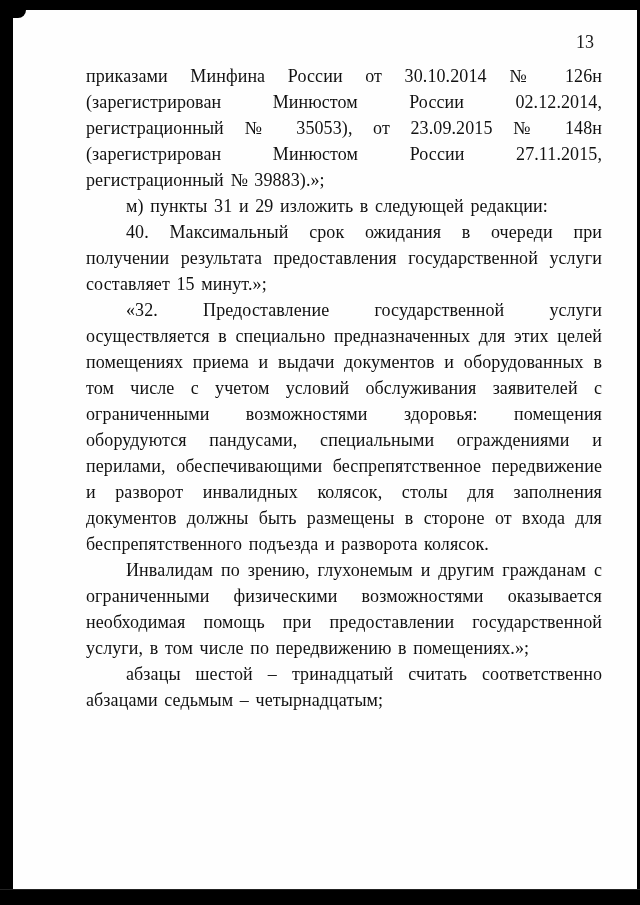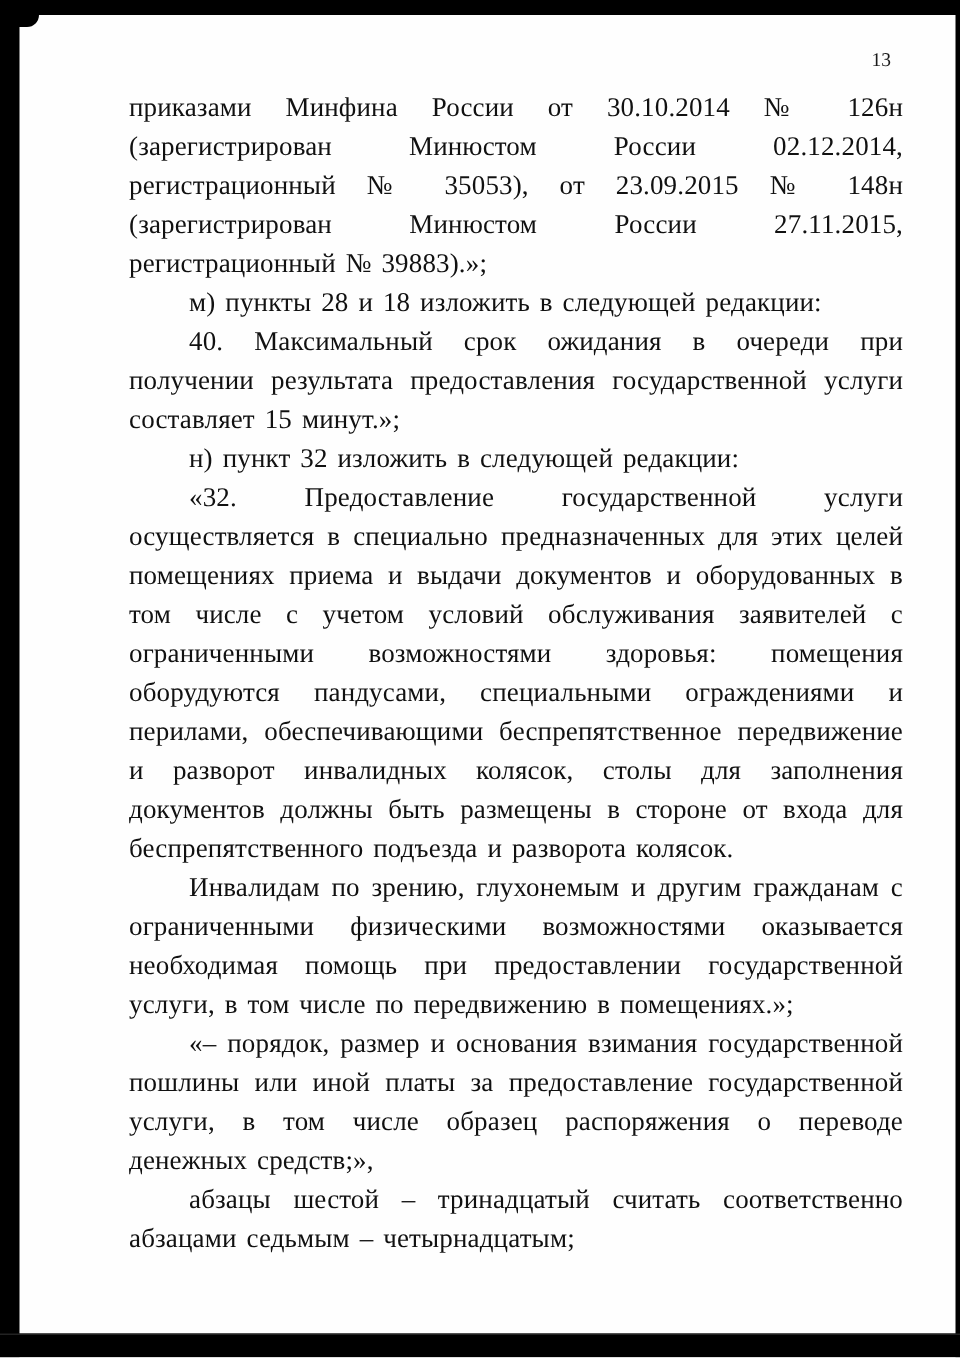--- a/index.html
+++ b/index.html
@@ -32,7 +32,7 @@
   }
   .page-number {
     text-align: right;
-    font-size: 13px;
+    font-size: 18px;
     padding-right: 8px;
     margin-bottom: 10px;
     color: #1a1a1a;

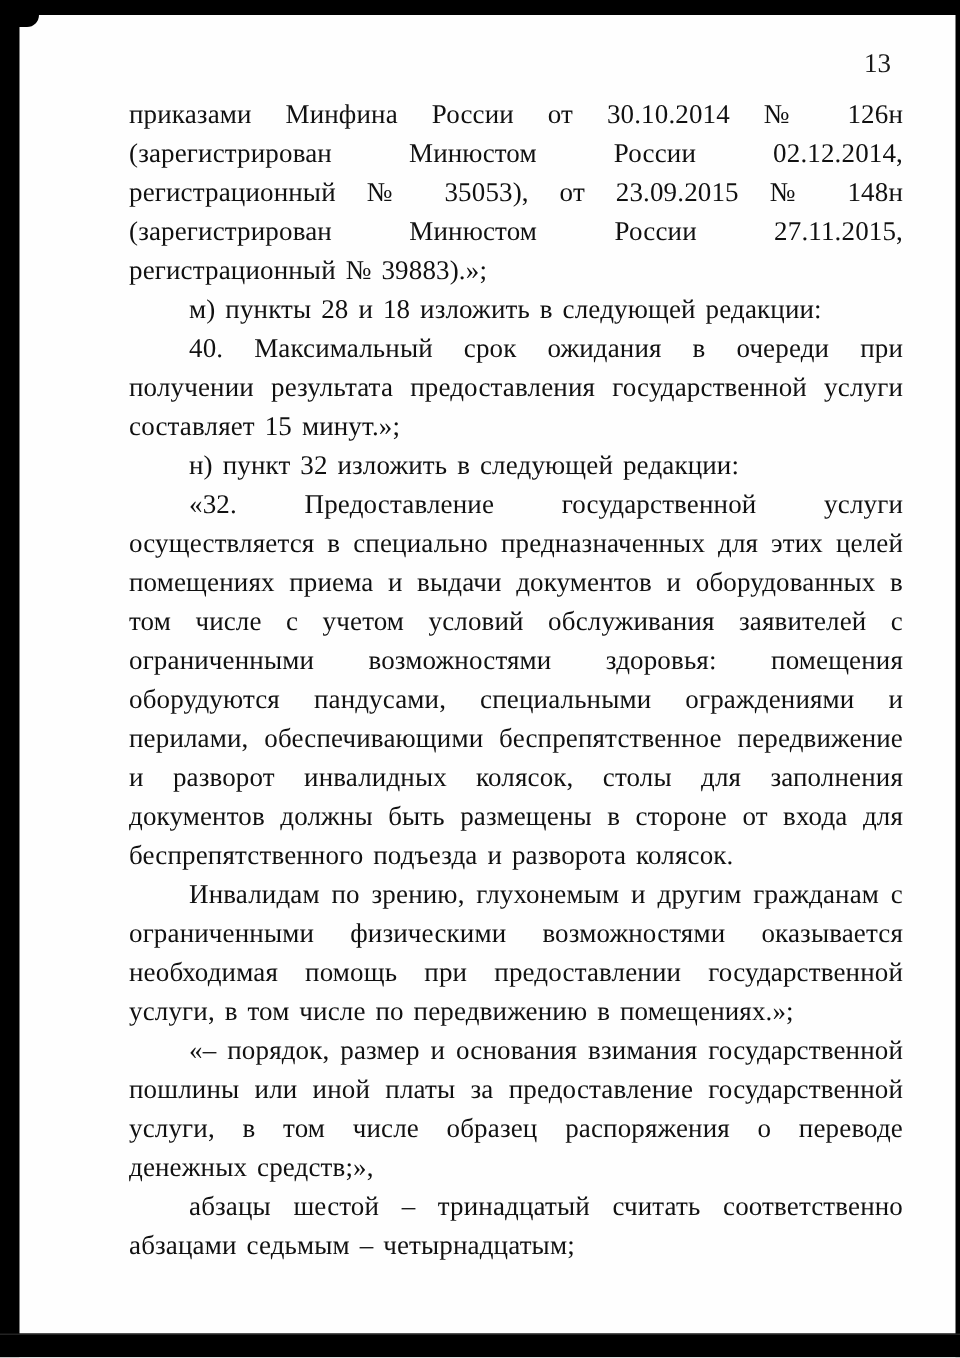--- a/index.html
+++ b/index.html
@@ -63,7 +63,7 @@
     <div class="page-number">13</div>
     <div class="paragraphs">
         <p>приказами Минфина России от 30.10.2014 № 126н (зарегистрирован Минюстом России 02.12.2014, регистрационный № 35053), от 23.09.2015 № 148н (зарегистрирован Минюстом России 27.11.2015, регистрационный № 39883).»;</p>
-        <p class="indent">м) пункты 28 и 18 изложить в следующей редакции:</p>
+        <p class="indent">м) пункты 31 и 29 изложить в следующей редакции:</p>
         <p class="indent">40. Максимальный срок ожидания в очереди при получении результата предоставления государственной услуги составляет 15 минут.»;</p>
         <p class="indent">н) пункт 32 изложить в следующей редакции:</p>
         <p class="indent">«32. Предоставление государственной услуги осуществляется в специально предназначенных для этих целей помещениях приема и выдачи документов и оборудованных в том числе с учетом условий обслуживания заявителей с ограниченными возможностями здоровья: помещения оборудуются пандусами, специальными ограждениями и перилами, обеспечивающими беспрепятственное передвижение и разворот инвалидных колясок, столы для заполнения документов должны быть размещены в стороне от входа для беспрепятственного подъезда и разворота колясок.</p>

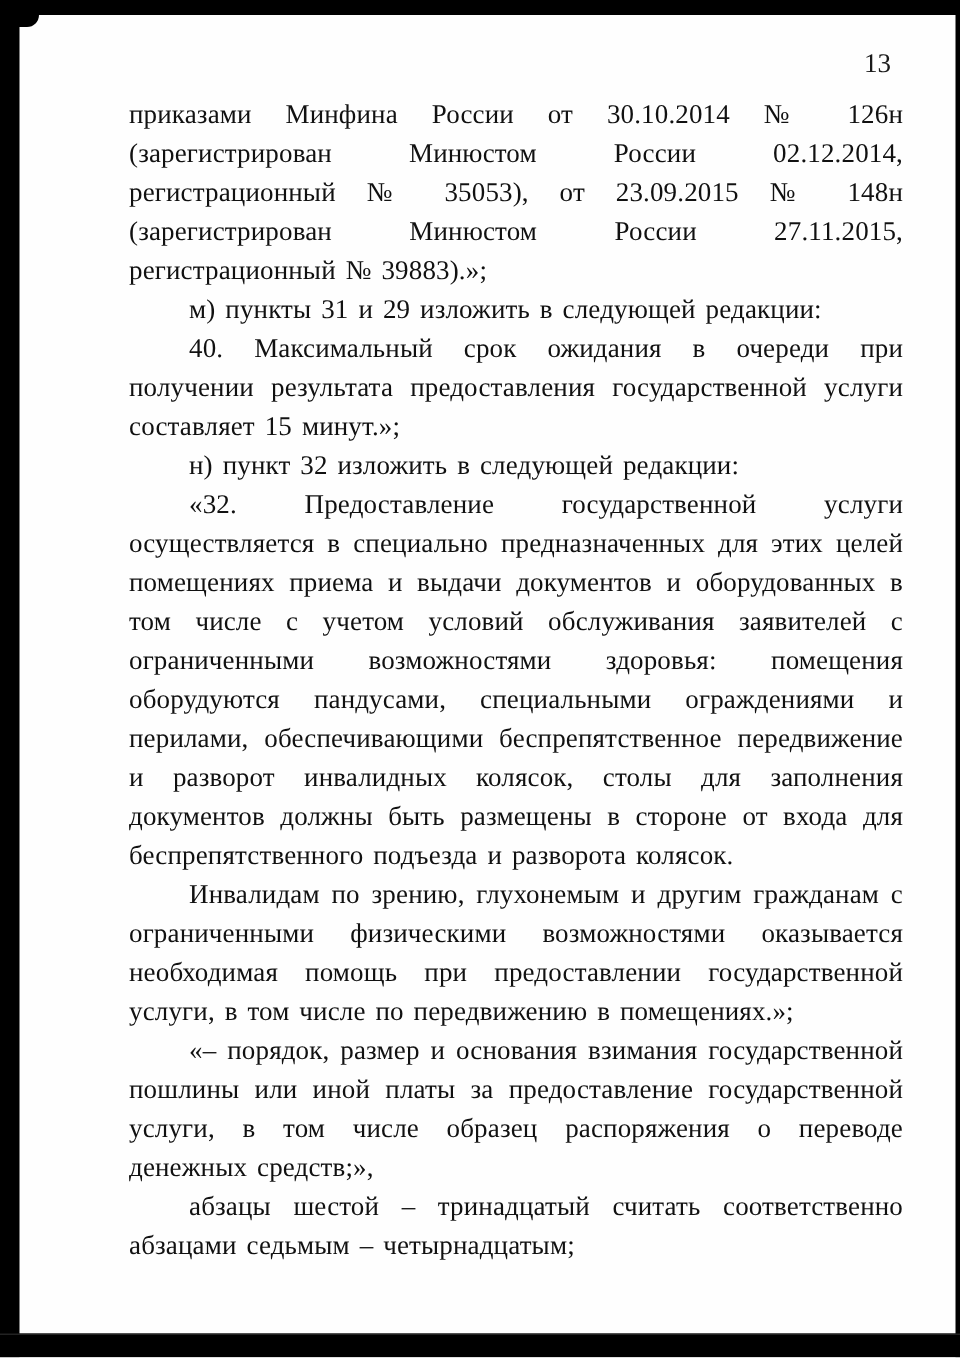--- a/index.html
+++ b/index.html
@@ -65,7 +65,6 @@
         <p>приказами Минфина России от 30.10.2014 № 126н (зарегистрирован Минюстом России 02.12.2014, регистрационный № 35053), от 23.09.2015 № 148н (зарегистрирован Минюстом России 27.11.2015, регистрационный № 39883).»;</p>
         <p class="indent">м) пункты 31 и 29 изложить в следующей редакции:</p>
         <p class="indent">40. Максимальный срок ожидания в очереди при получении результата предоставления государственной услуги составляет 15 минут.»;</p>
-        <p class="indent">н) пункт 32 изложить в следующей редакции:</p>
         <p class="indent">«32. Предоставление государственной услуги осуществляется в специально предназначенных для этих целей помещениях приема и выдачи документов и оборудованных в том числе с учетом условий обслуживания заявителей с ограниченными возможностями здоровья: помещения оборудуются пандусами, специальными ограждениями и перилами, обеспечивающими беспрепятственное передвижение и разворот инвалидных колясок, столы для заполнения документов должны быть размещены в стороне от входа для беспрепятственного подъезда и разворота колясок.</p>
         <p class="indent">Инвалидам по зрению, глухонемым и другим гражданам с ограниченными физическими возможностями оказывается необходимая помощь при предоставлении государственной услуги, в том числе по передвижению в помещениях.»;</p>
         <p class="indent">«– порядок, размер и основания взимания государственной пошлины или иной платы за предоставление государственной услуги, в том числе образец распоряжения о переводе денежных средств;»,</p>

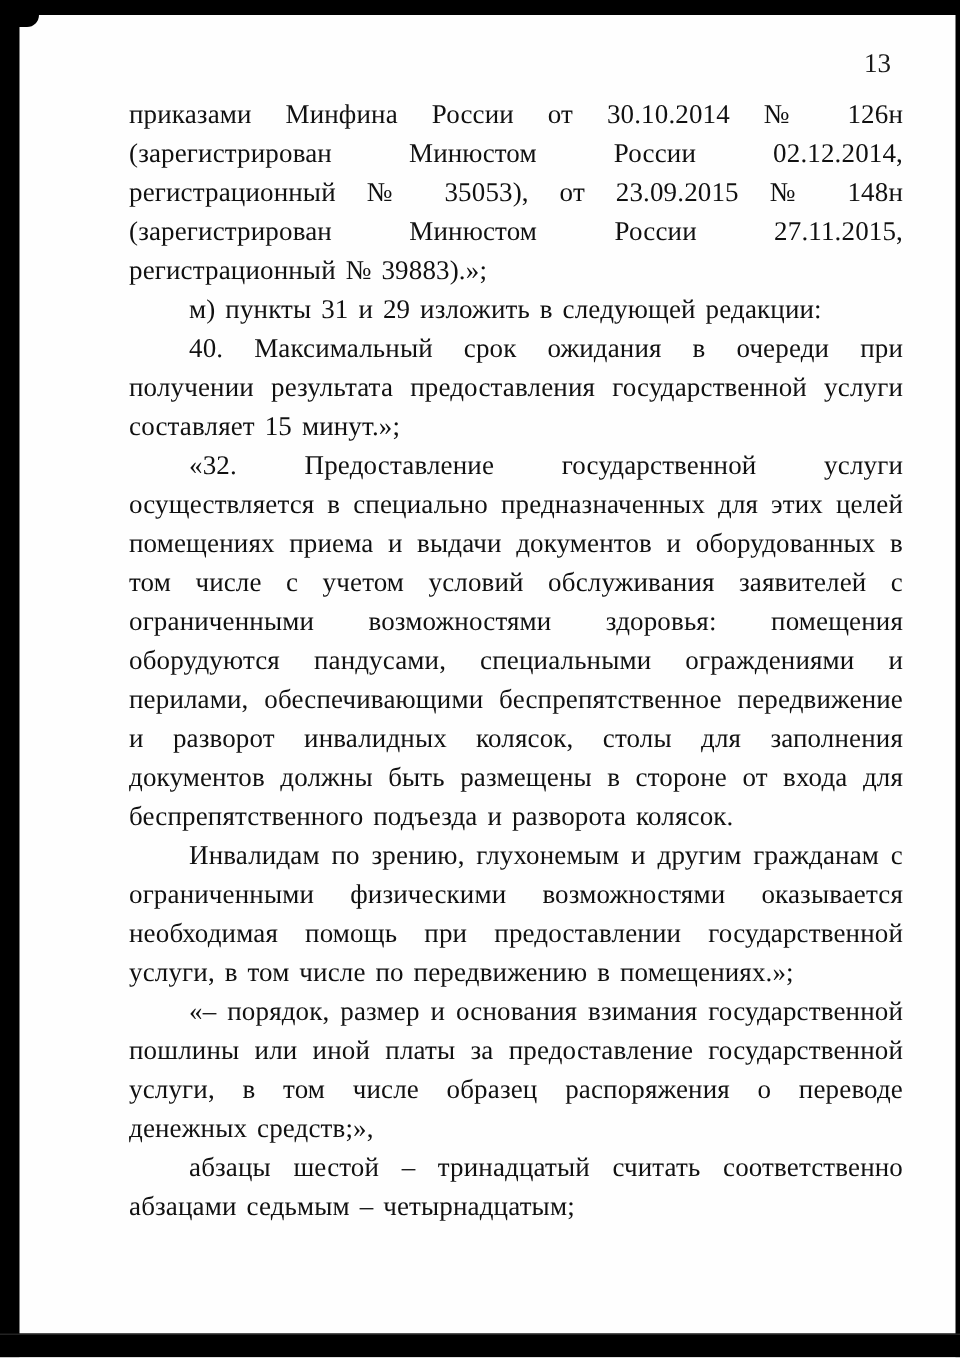--- a/index.html
+++ b/index.html
@@ -67,7 +67,6 @@
         <p class="indent">40. Максимальный срок ожидания в очереди при получении результата предоставления государственной услуги составляет 15 минут.»;</p>
         <p class="indent">«32. Предоставление государственной услуги осуществляется в специально предназначенных для этих целей помещениях приема и выдачи документов и оборудованных в том числе с учетом условий обслуживания заявителей с ограниченными возможностями здоровья: помещения оборудуются пандусами, специальными ограждениями и перилами, обеспечивающими беспрепятственное передвижение и разворот инвалидных колясок, столы для заполнения документов должны быть размещены в стороне от входа для беспрепятственного подъезда и разворота колясок.</p>
         <p class="indent">Инвалидам по зрению, глухонемым и другим гражданам с ограниченными физическими возможностями оказывается необходимая помощь при предоставлении государственной услуги, в том числе по передвижению в помещениях.»;</p>
-        <p class="indent">«– порядок, размер и основания взимания государственной пошлины или иной платы за предоставление государственной услуги, в том числе образец распоряжения о переводе денежных средств;»,</p>
         <p class="indent">абзацы шестой – тринадцатый считать соответственно абзацами седьмым – четырнадцатым;</p>
       </div>
   </div>

